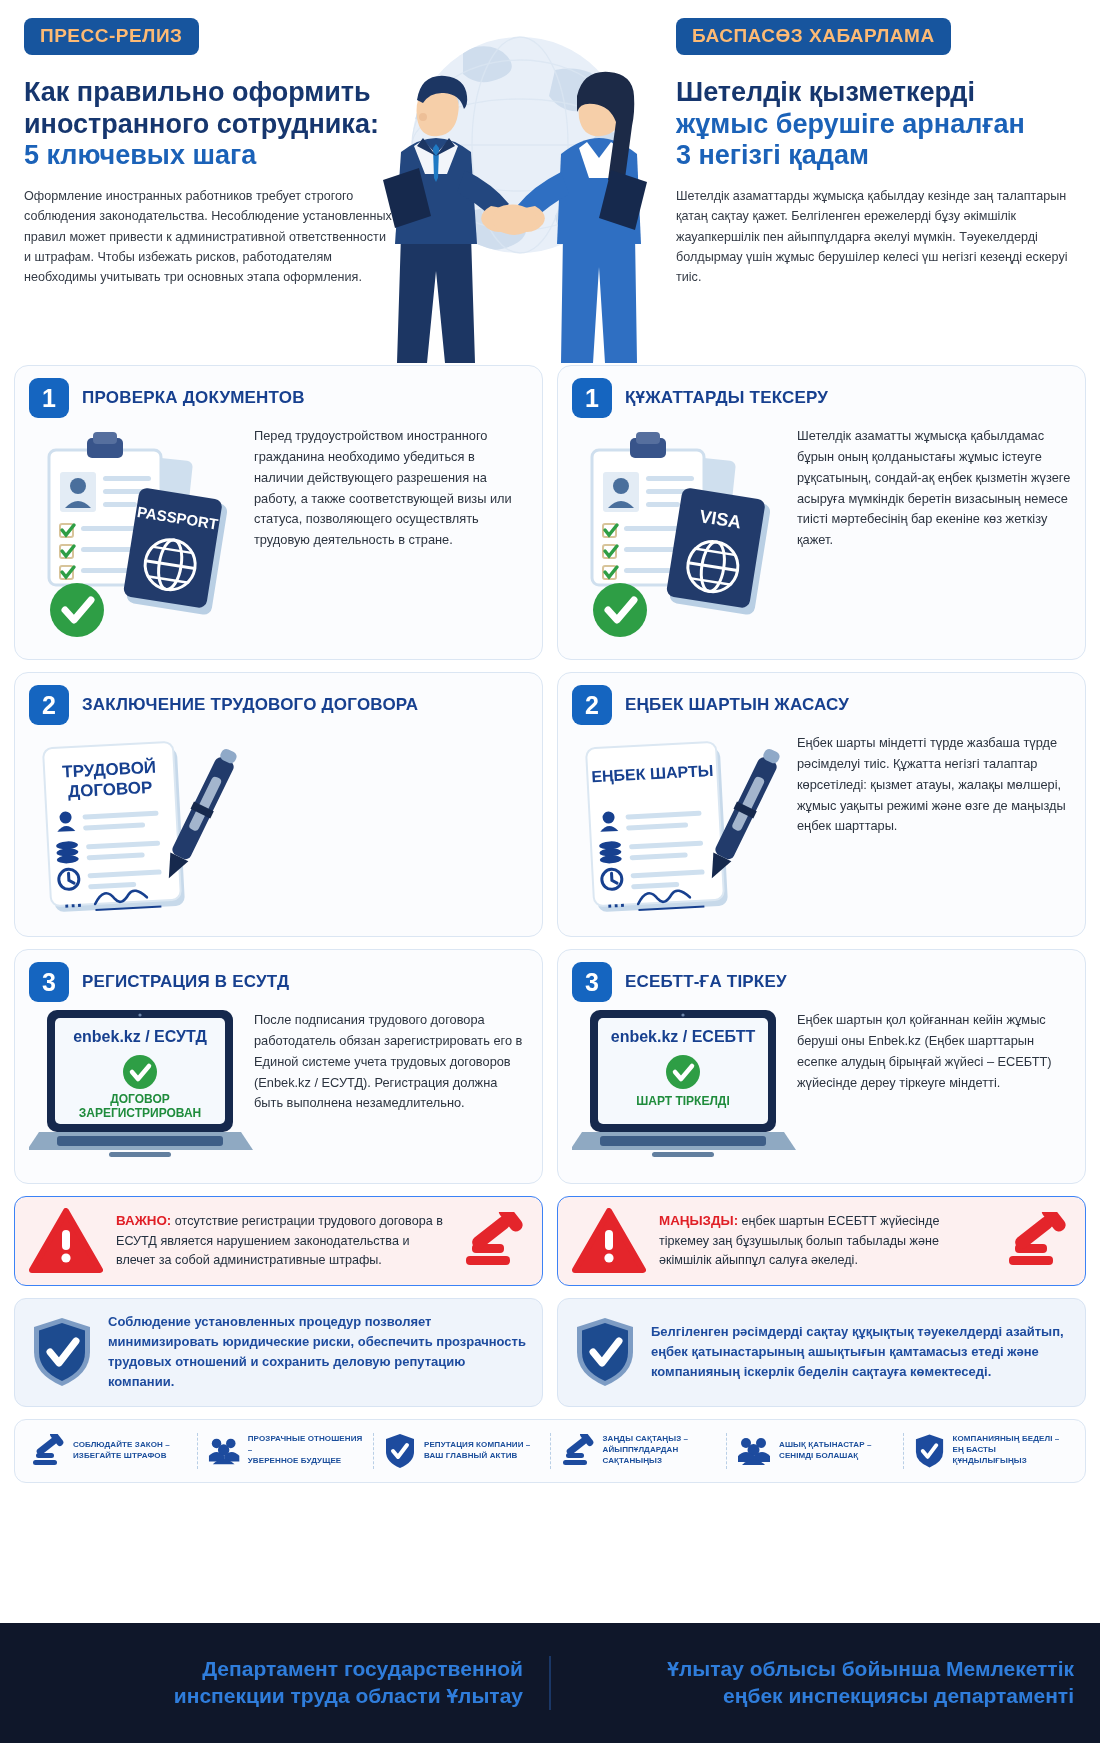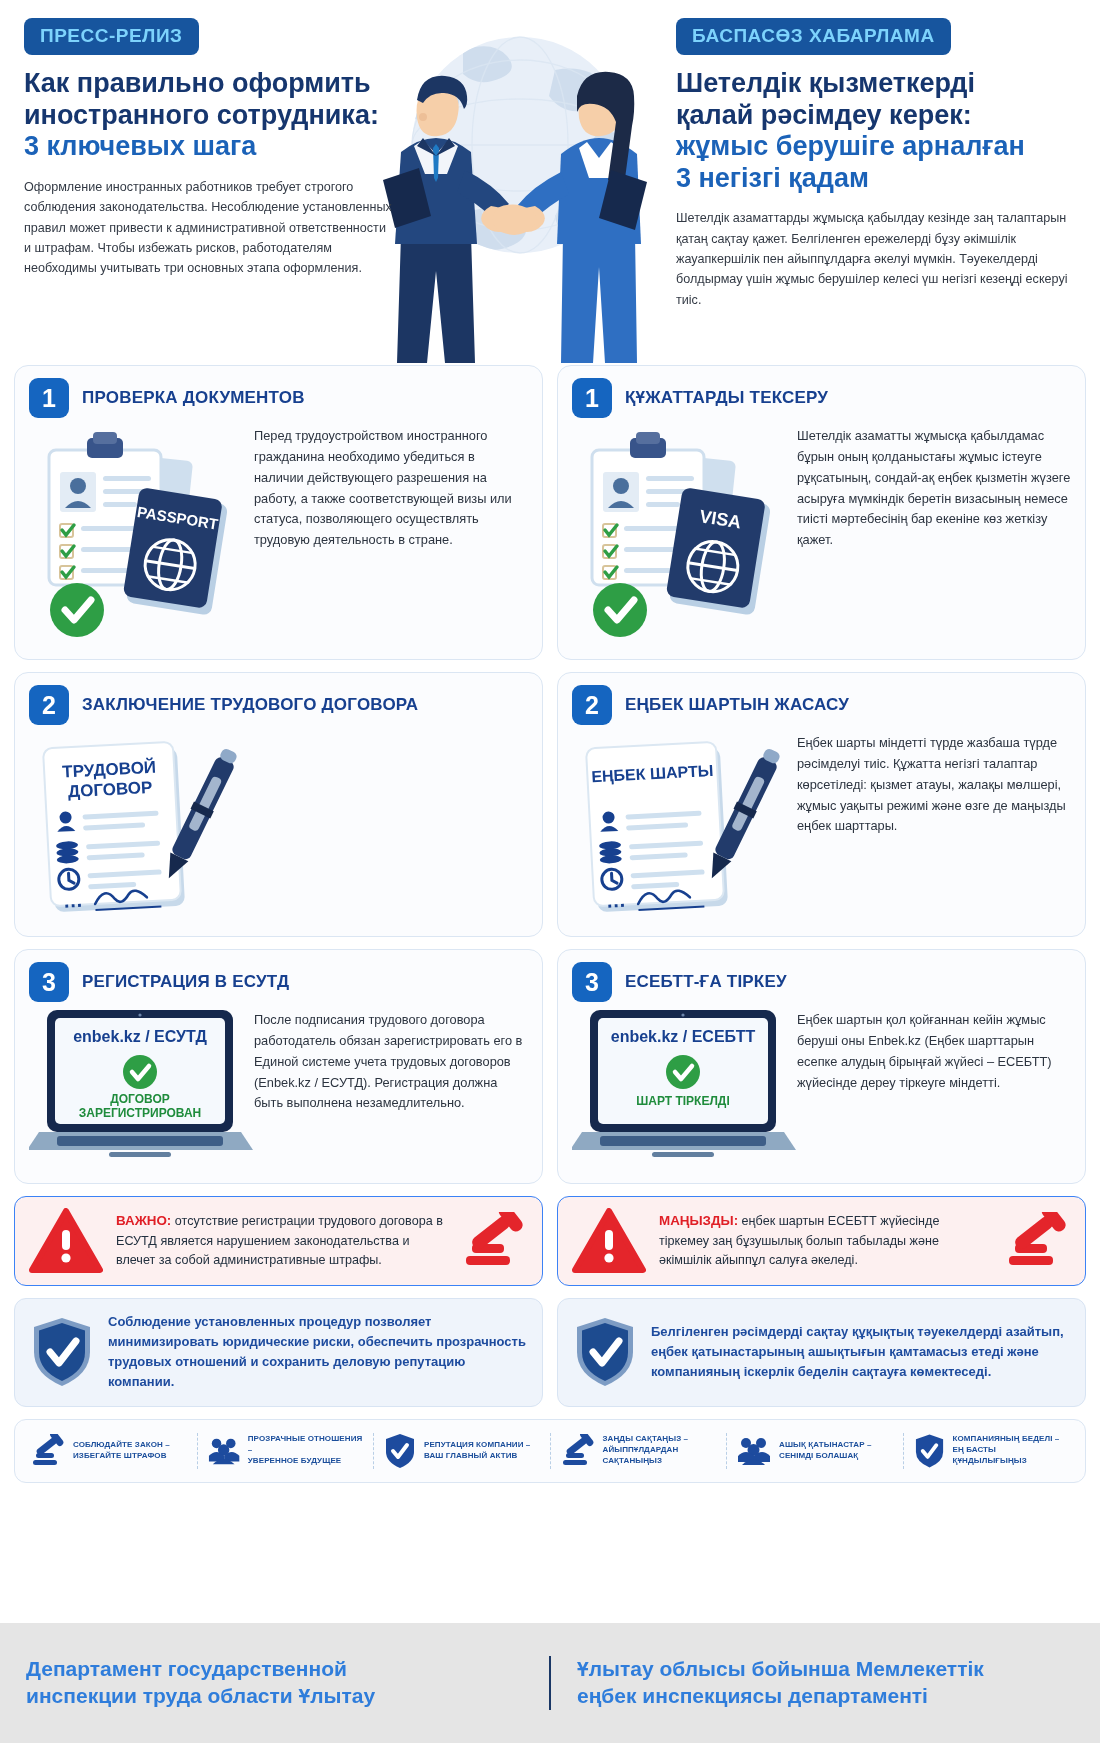--- a/index.html
+++ b/index.html
@@ -27,13 +27,13 @@
   .badge {
     display: inline-block;
     background: #17559e;
-    color: #7dd3fc;
+    color: #fdba74;
     font-weight: bold;
     font-size: 19px;
     letter-spacing: .5px;
     padding: 7px 16px 8px 16px;
     border-radius: 8px;
-    margin-bottom: 13px;
+    margin-bottom: 22px;
   }
   .title {
     font-size: 27px;

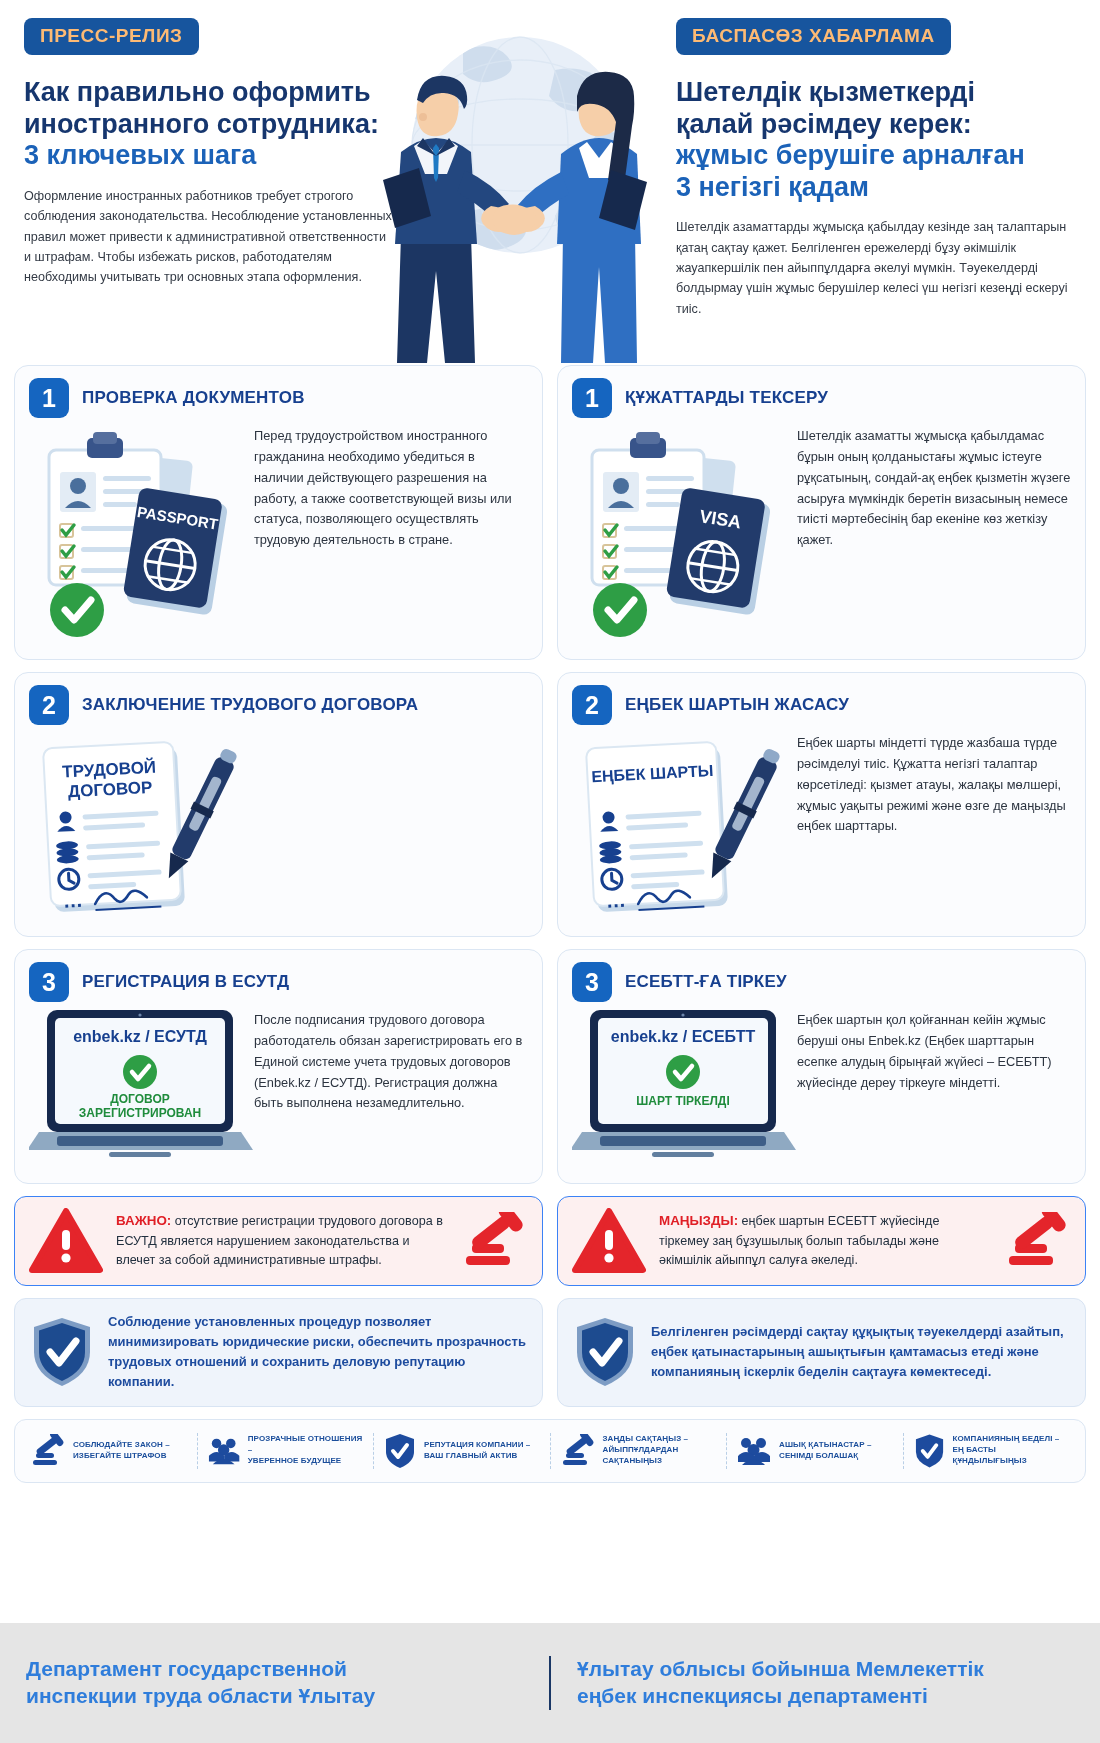--- a/index.html
+++ b/index.html
@@ -253,7 +253,6 @@
     <div class="badge">БАСПАСӨЗ ХАБАРЛАМА</div>
     <div class="title">
       <div>Шетелдік қызметкерді</div>
-      <div>қалай рәсімдеу керек:</div>
       <div class="accent">жұмыс берушіге арналған</div>
       <div class="accent">3 негізгі қадам</div>
     </div>

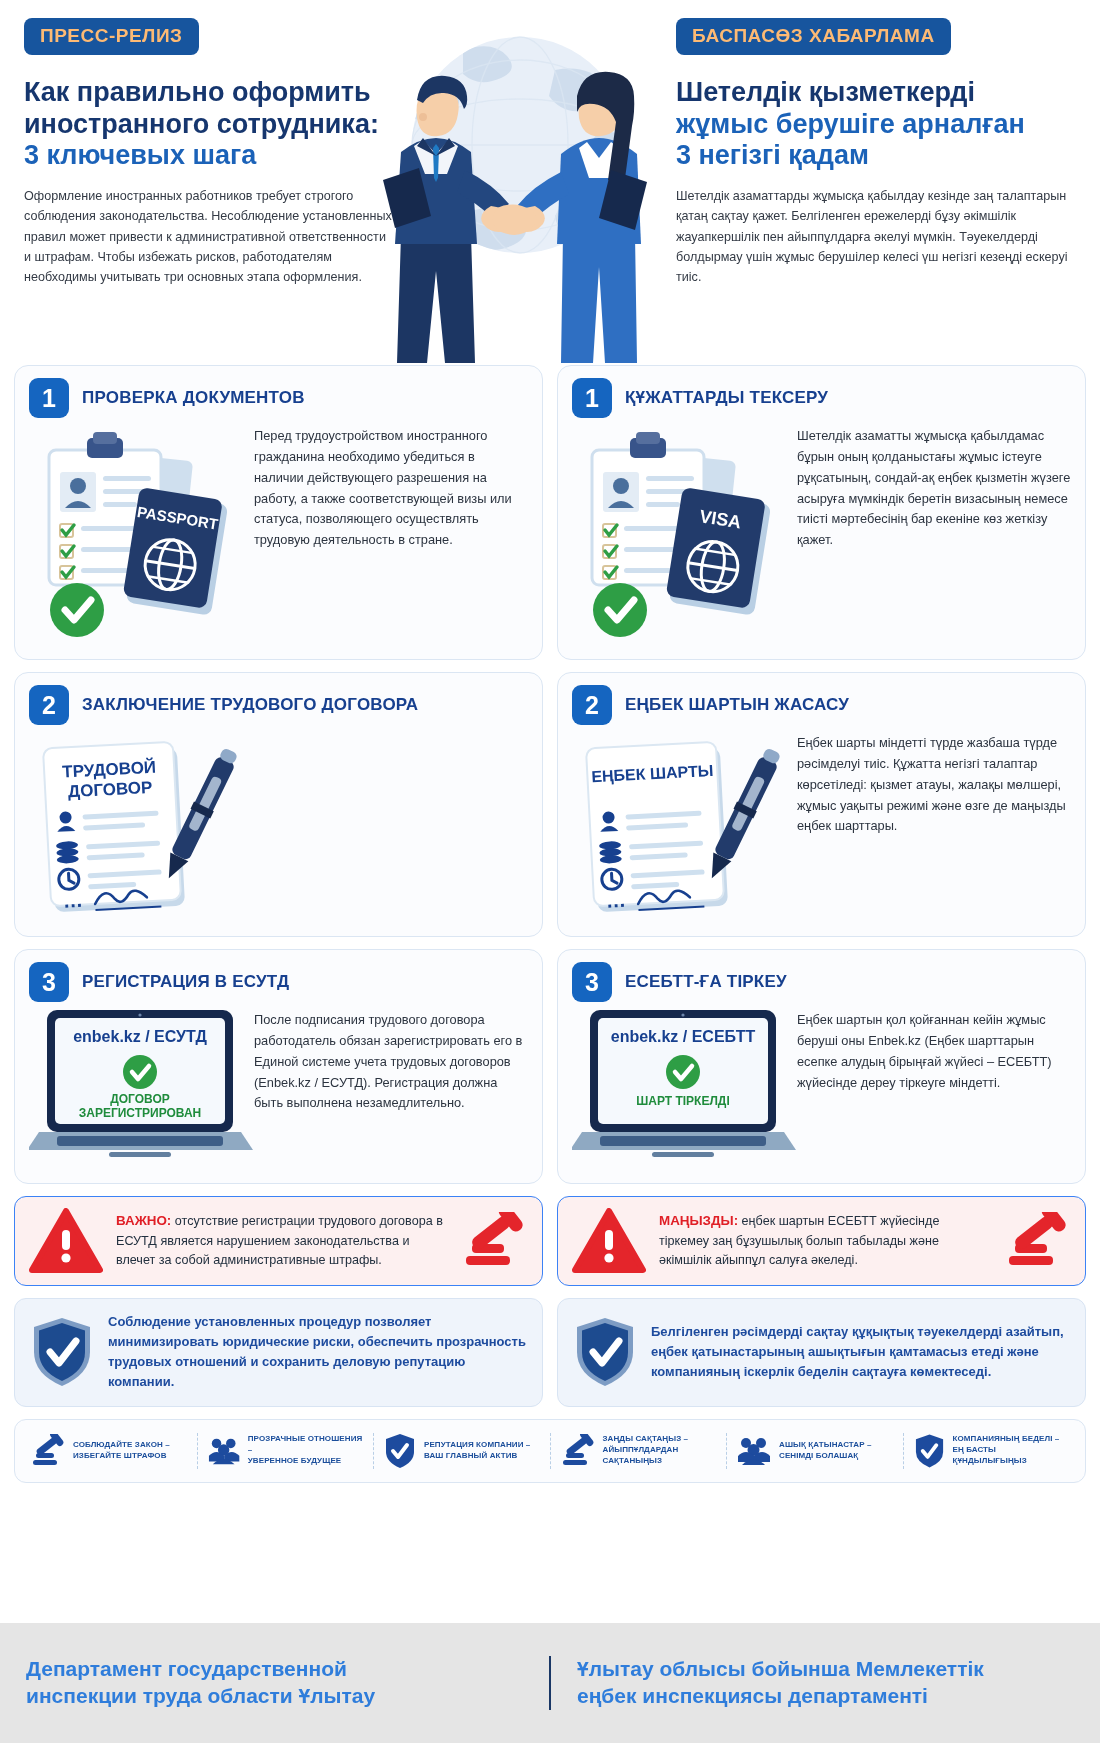--- a/index.html
+++ b/index.html
@@ -173,7 +173,7 @@
     <div class="title">
       <div>Как правильно оформить</div>
       <div>иностранного сотрудника:</div>
-      <div class="accent">3 ключевых шага</div>
+      <div class="accent">5 ключевых шага</div>
     </div>
     <div class="intro">Оформление иностранных работников требует строгого соблюдения законодательства. Несоблюдение установленных правил может привести к административной ответственности и штрафам. Чтобы избежать рисков, работодателям необходимы учитывать три основных этапа оформления.</div>
   </div>

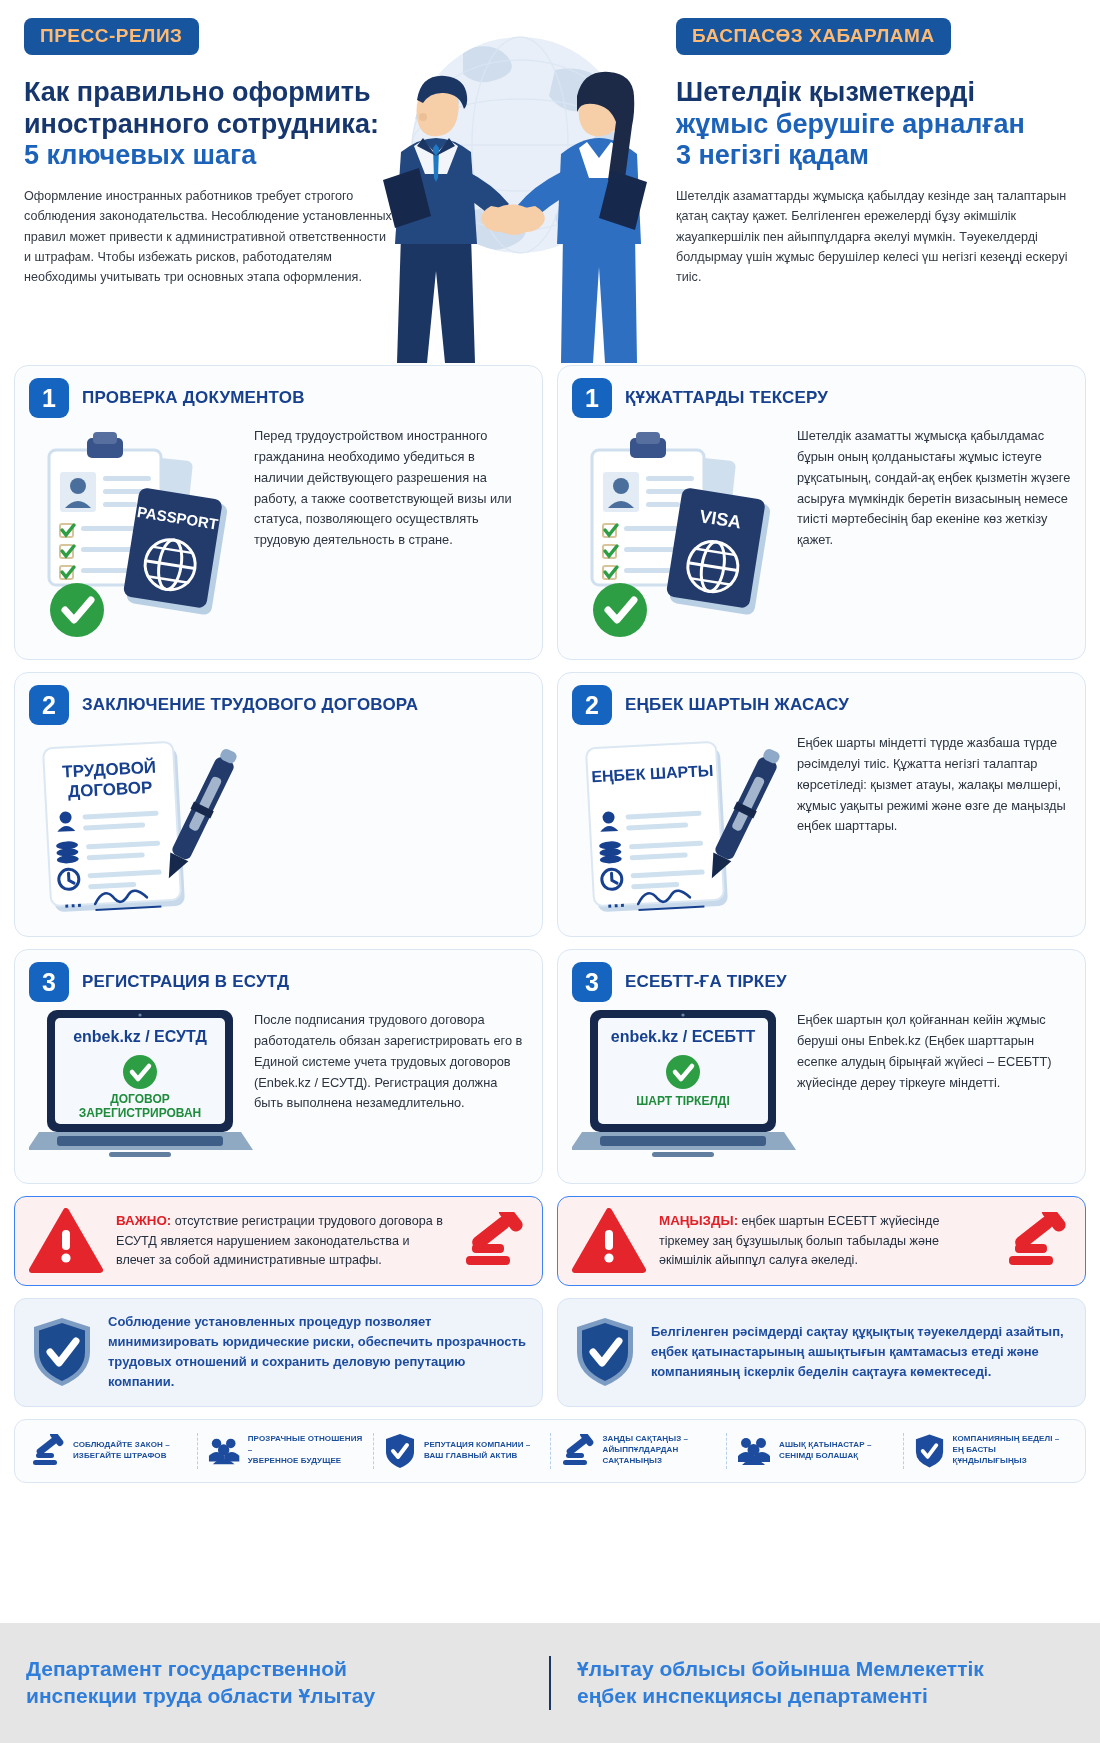--- a/index.html
+++ b/index.html
@@ -152,9 +152,10 @@
     position: absolute;
     left: 0; right: 0; bottom: 0;
     height: 120px;
-    background: #e5e5e5;
+    background: #0f172a;
     display: flex;
     align-items: center;
+    text-align: right;
   }
   .footer-col {
     flex: 1; padding: 0 26px;

